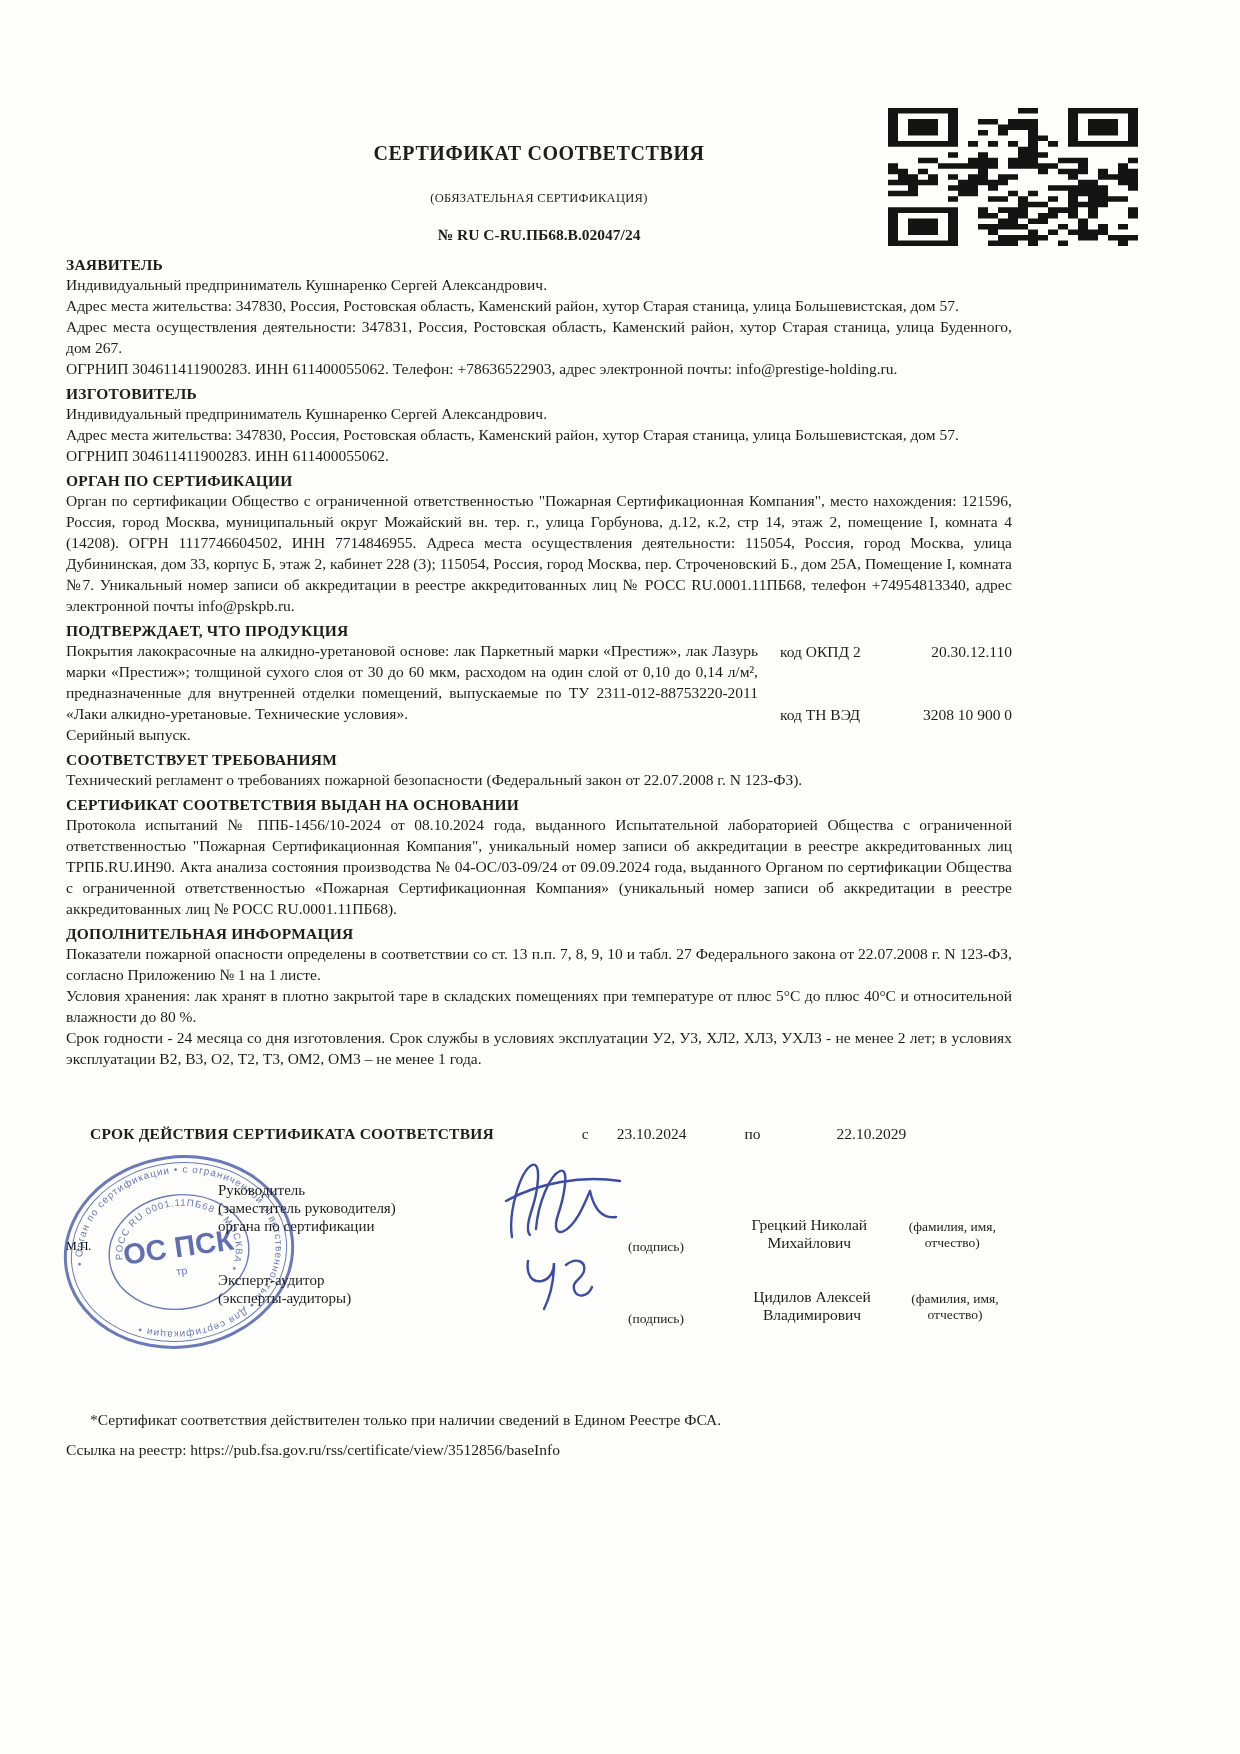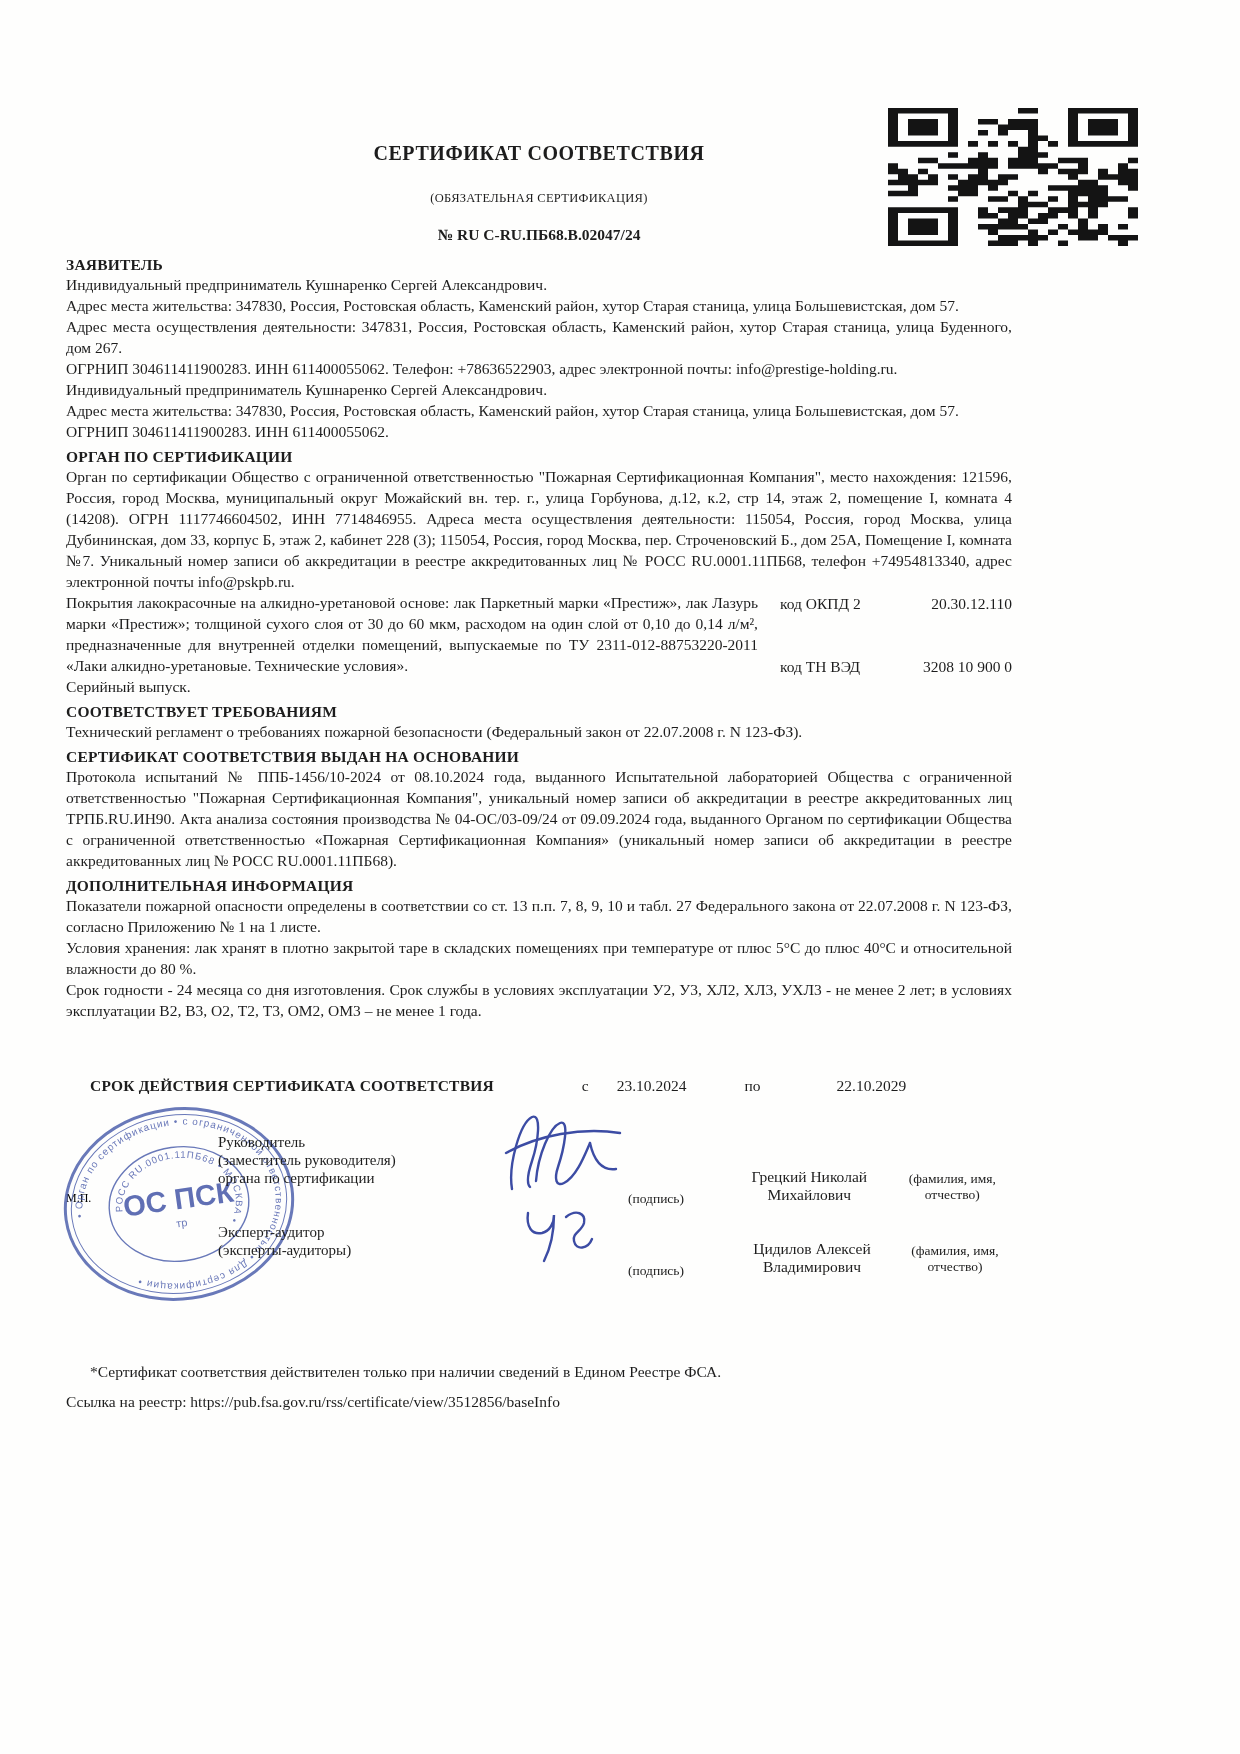--- a/index.html
+++ b/index.html
@@ -83,6 +83,7 @@
     </div>
 
     <div class="sec">
+      <h2 class="sec-h">ИЗГОТОВИТЕЛЬ</h2>
       <p>Индивидуальный предприниматель Кушнаренко Сергей Александрович.</p>
       <p>Адрес места жительства: 347830, Россия, Ростовская область, Каменский район, хутор Старая станица, улица Большевистская, дом 57.</p>
       <p>ОГРНИП 304611411900283. ИНН 611400055062.</p>

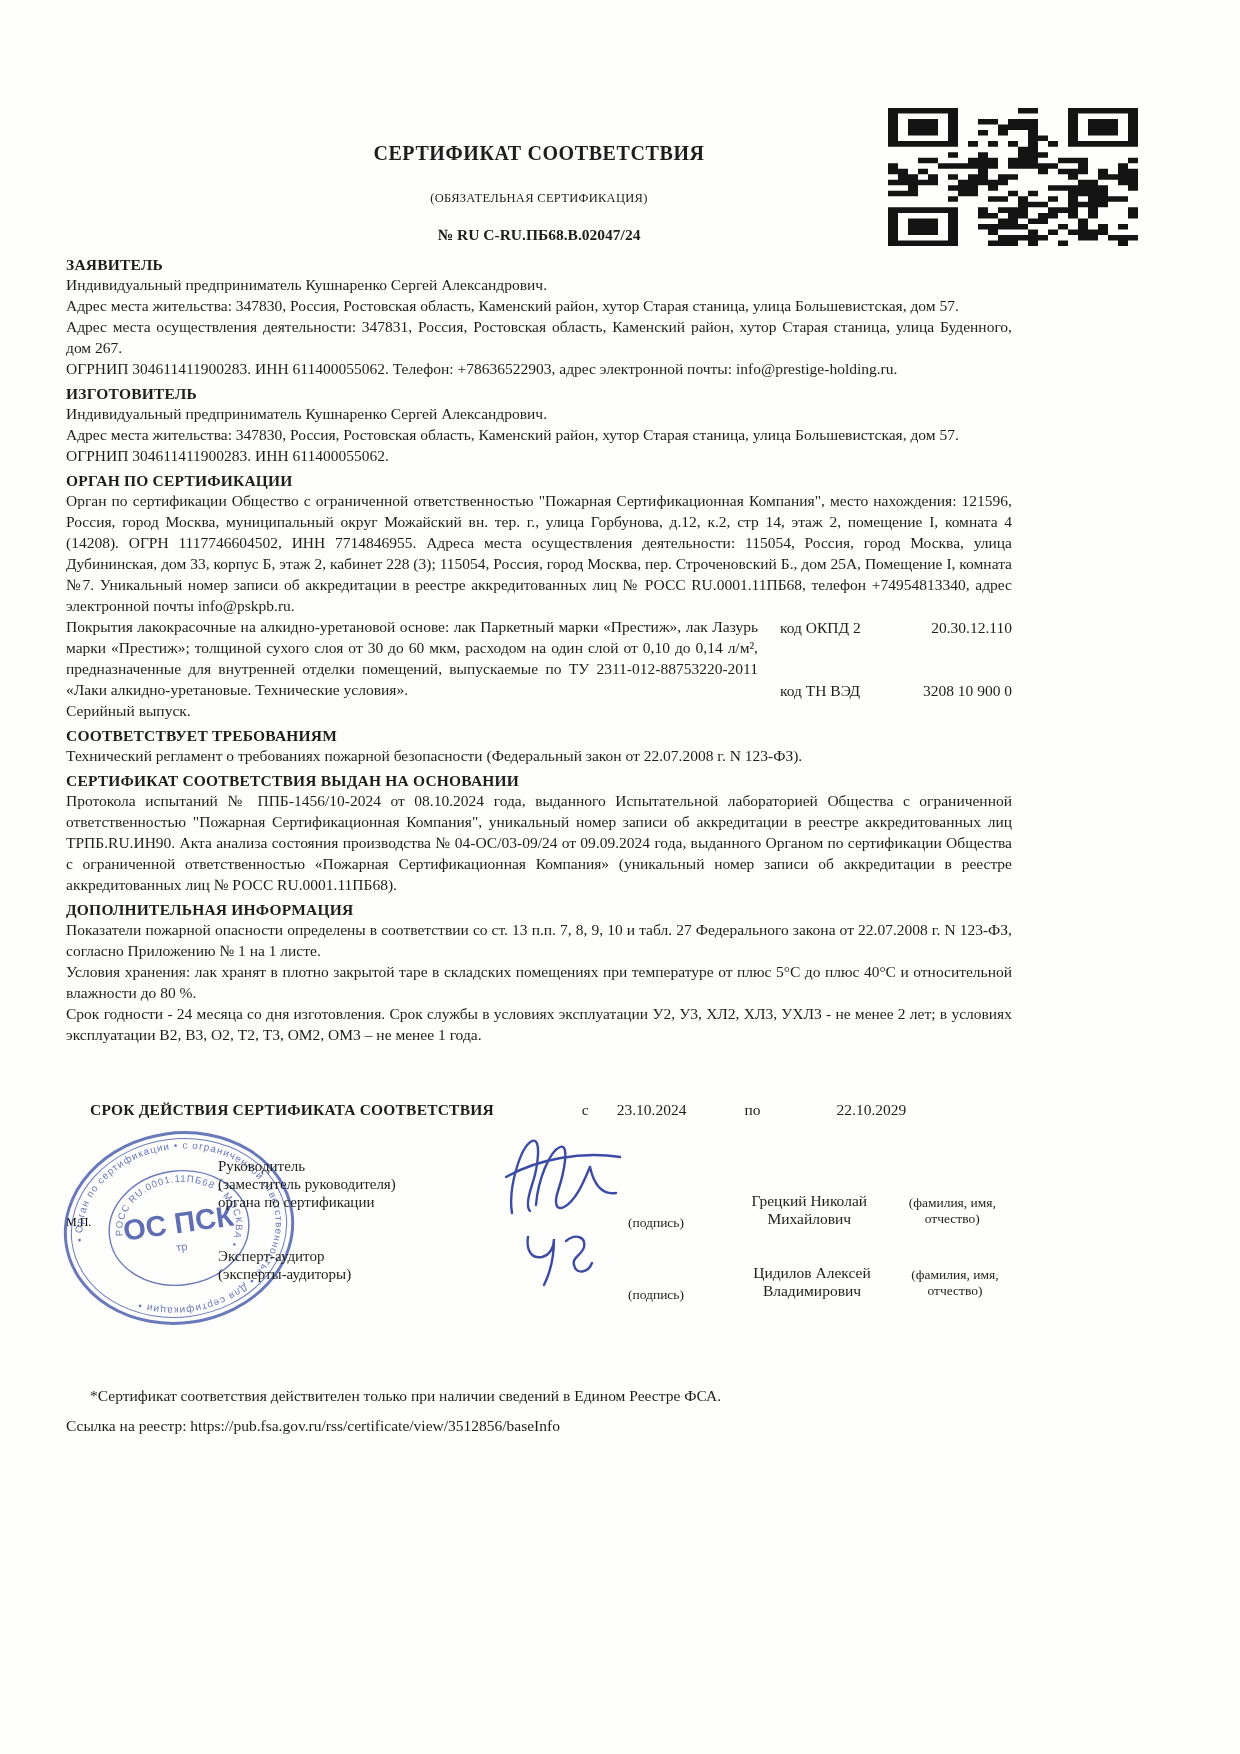--- a/index.html
+++ b/index.html
@@ -95,6 +95,7 @@
     </div>
 
     <div class="sec">
+      <h2 class="sec-h">ПОДТВЕРЖДАЕТ, ЧТО ПРОДУКЦИЯ</h2>
       <div class="product-row">
         <div class="product-text">
           <p>Покрытия лакокрасочные на алкидно-уретановой основе: лак Паркетный марки «Престиж», лак Лазурь марки «Престиж»; толщиной сухого слоя от 30 до 60 мкм, расходом на один слой от 0,10 до 0,14 л/м², предназначенные для внутренней отделки помещений, выпускаемые по ТУ 2311-012-88753220-2011 «Лаки алкидно-уретановые. Технические условия».</p>

